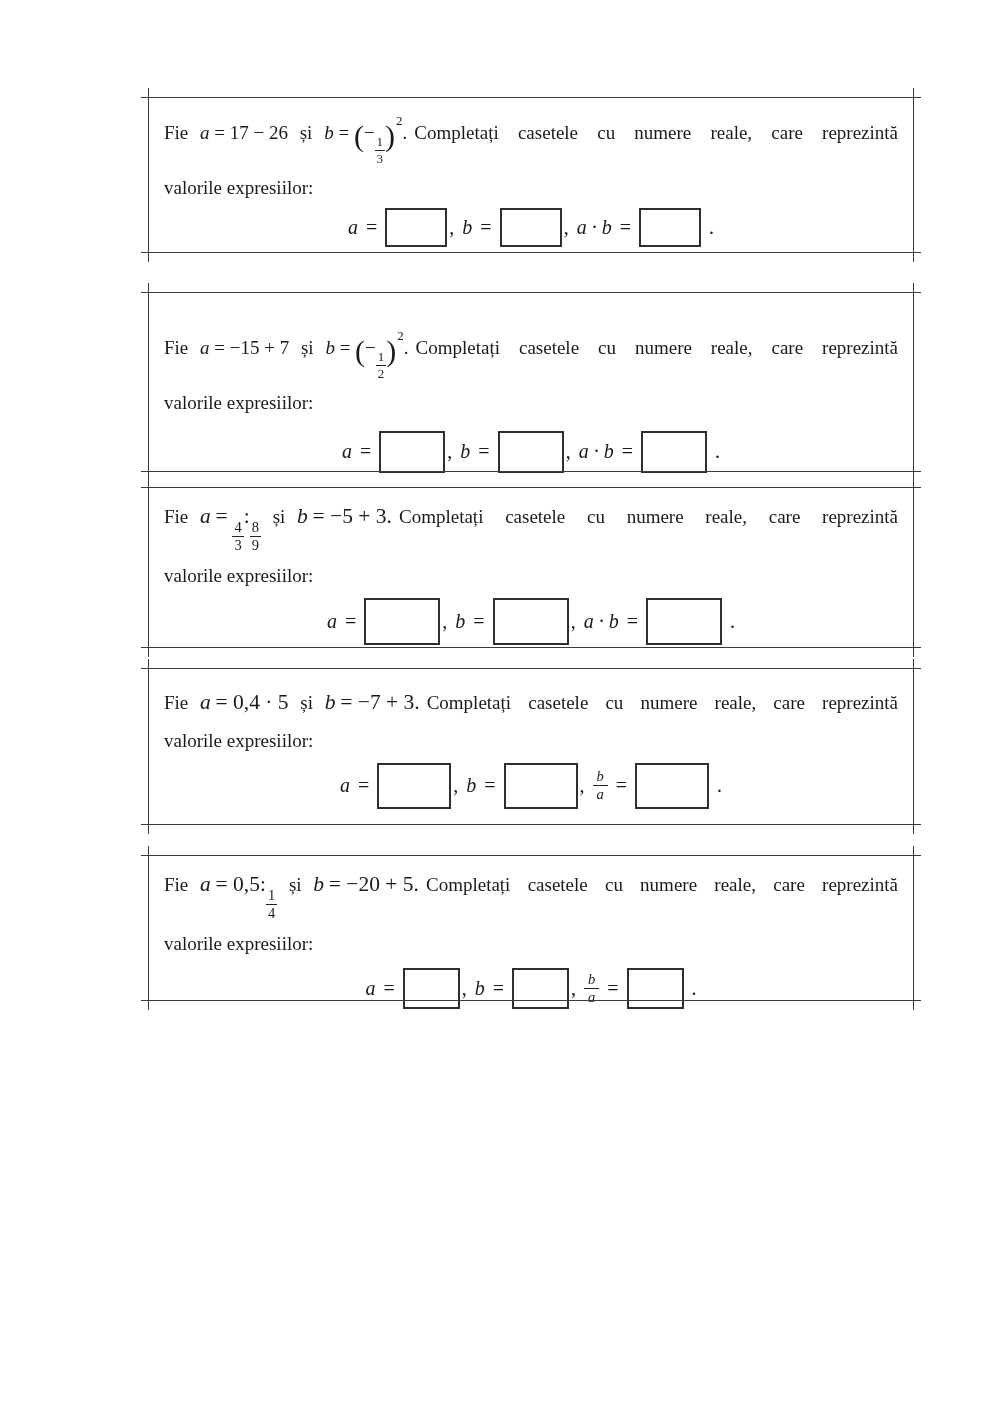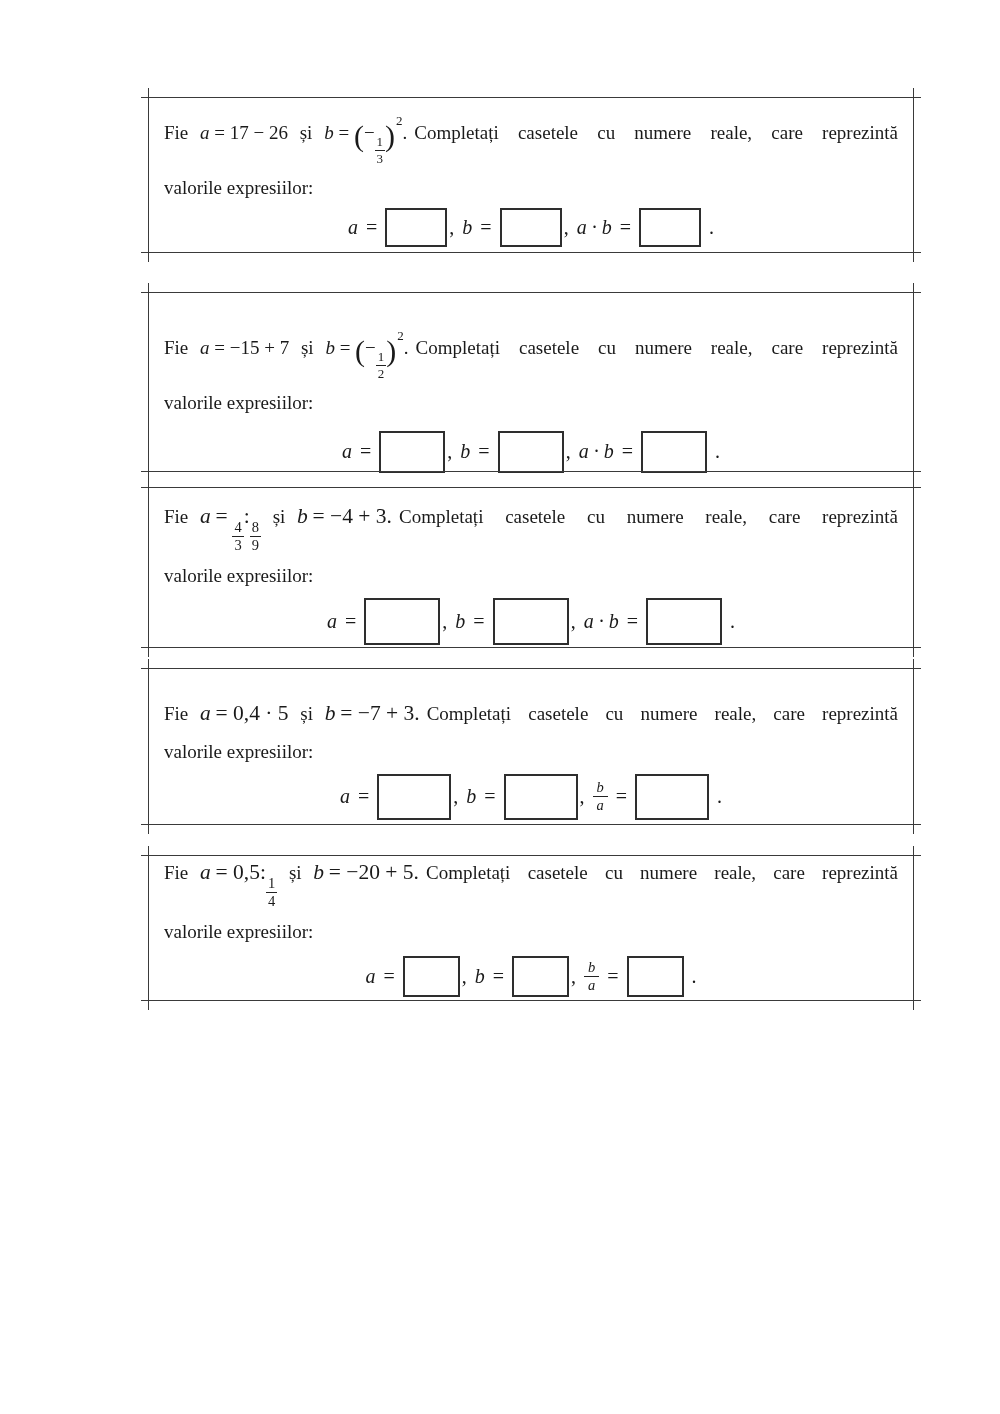--- a/index.html
+++ b/index.html
@@ -182,7 +182,7 @@
             </span>
           <span class="t gl gr">și</span>
           <span class="v lg">b</span>
-          <span class="m lg">= −4 + 3.</span>
+          <span class="m lg">= −5 + 3.</span>
         </span>
         <span class="cont">Completați casetele cu numere reale, care reprezintă</span>
       </div>

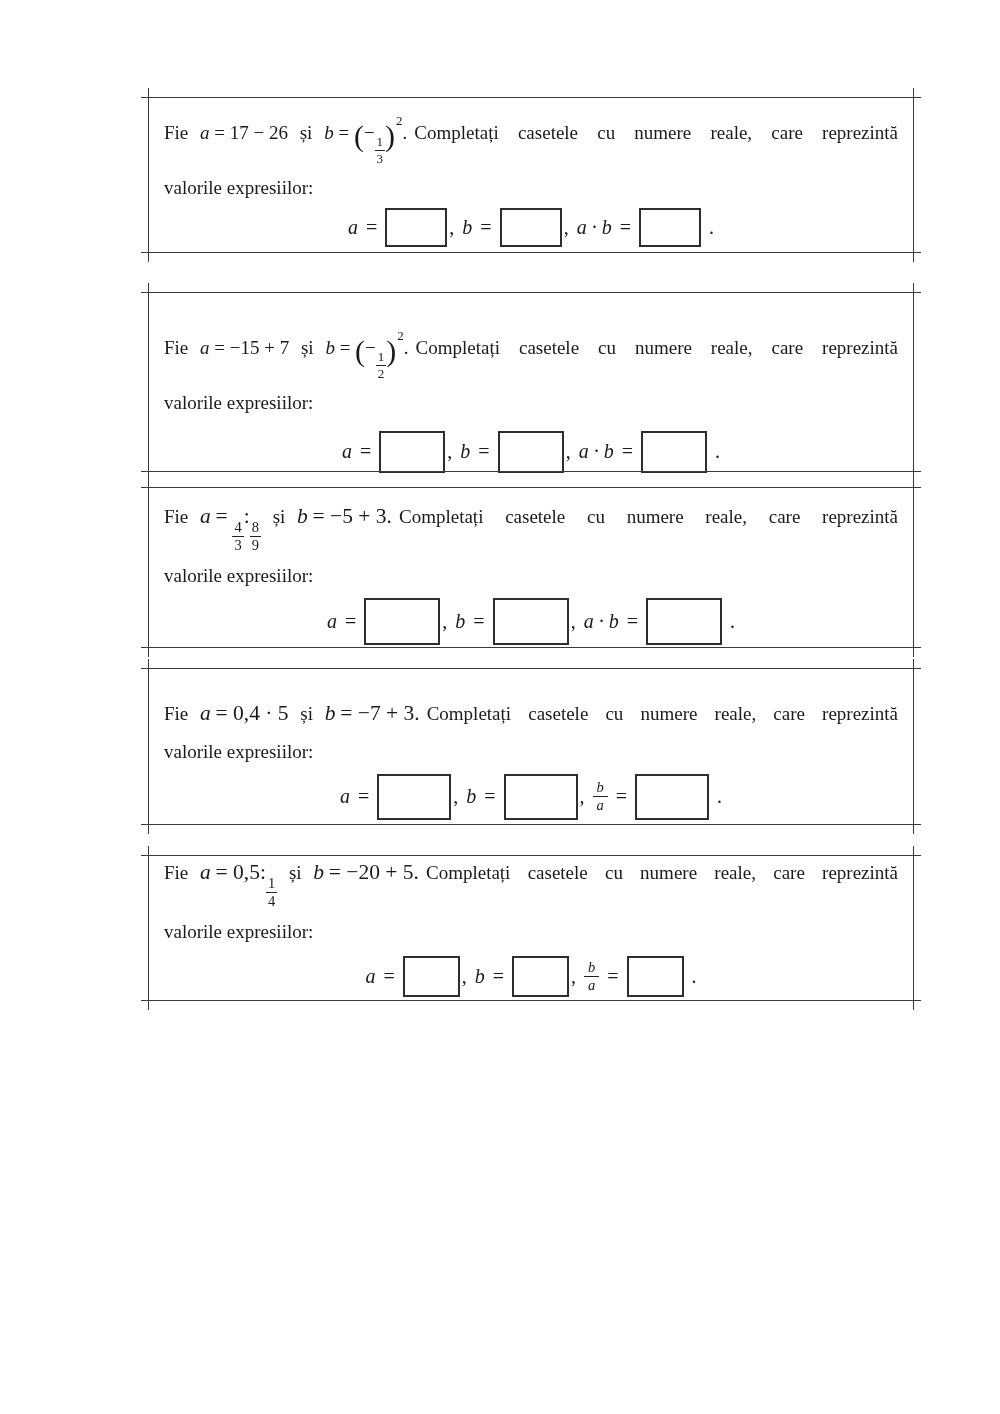--- a/index.html
+++ b/index.html
@@ -23,7 +23,7 @@
   .content{padding:15px 16px 0 16px;font-size:19px;line-height:1.45;}
   #s2 .content{padding-top:35px}
   #s3 .content{padding-top:14px}
-  #s4 .content{padding-top:30px}
+  #s4 .content{padding-top:19px}
   #s5 .content{padding-top:2px}
 
   .line1{display:flex;align-items:baseline;white-space:nowrap;}

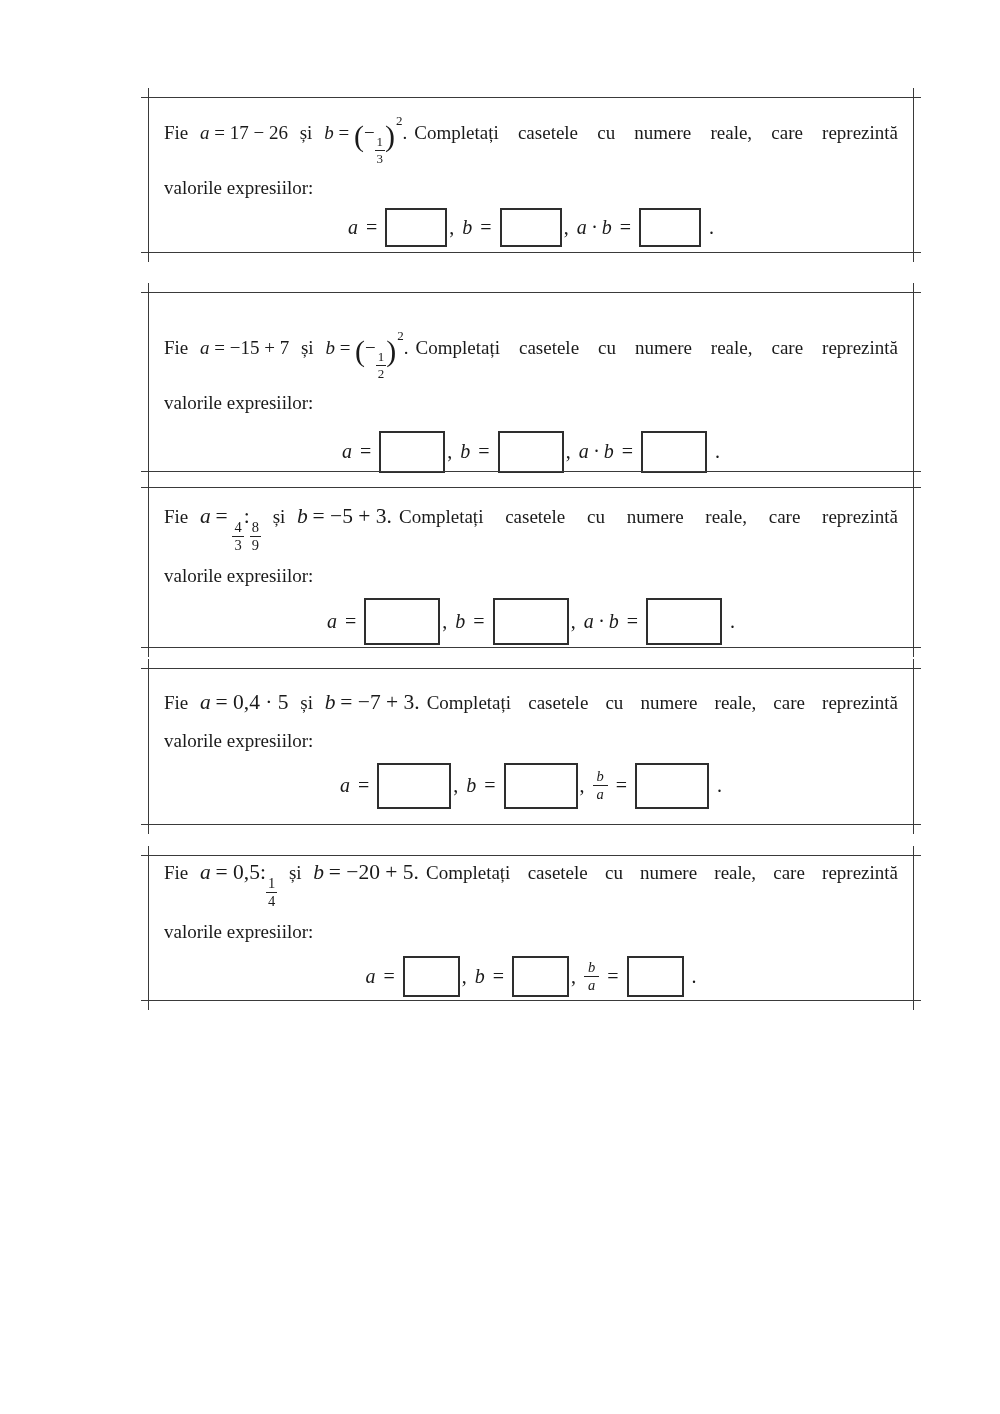--- a/index.html
+++ b/index.html
@@ -24,7 +24,7 @@
   #s2 .content{padding-top:35px}
   #s3 .content{padding-top:14px}
   #s4 .content{padding-top:19px}
-  #s5 .content{padding-top:2px}
+  #s5 .content{padding-top:14px}
 
   .line1{display:flex;align-items:baseline;white-space:nowrap;}
   .fpart{flex:none;}

